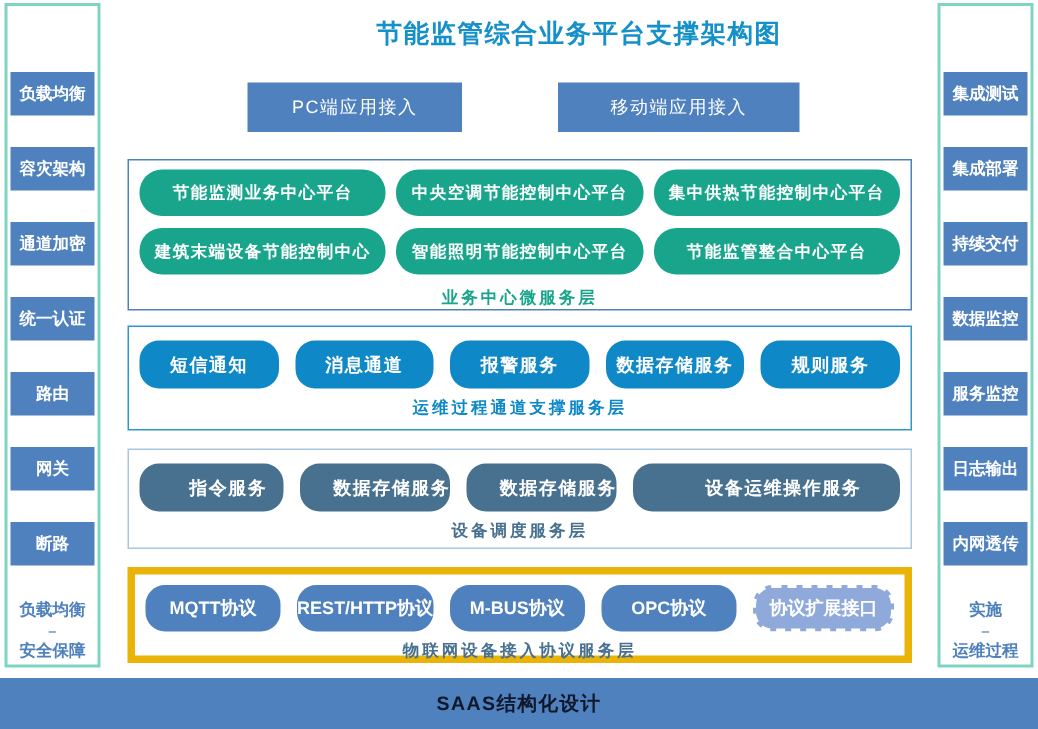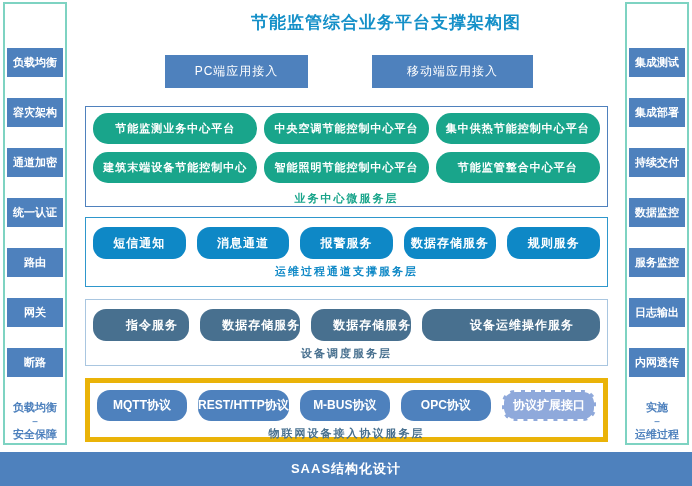--- a/index.html
+++ b/index.html
@@ -60,7 +60,7 @@
   .layer4 .layer-label { color:var(--slate,#48708f); margin-top:5px; }
 
   .saas { position:absolute; left:0; top:452px; width:692px; height:34px;
-          background:var(--blue,#4e81bd); color:#ffffff; font-size:13px; font-weight:bold;
+          background:var(--blue,#4e81bd); color:#0f172a; font-size:13px; font-weight:bold;
           display:flex; align-items:center; justify-content:center; letter-spacing:1px; }
 </style>
 </head>

